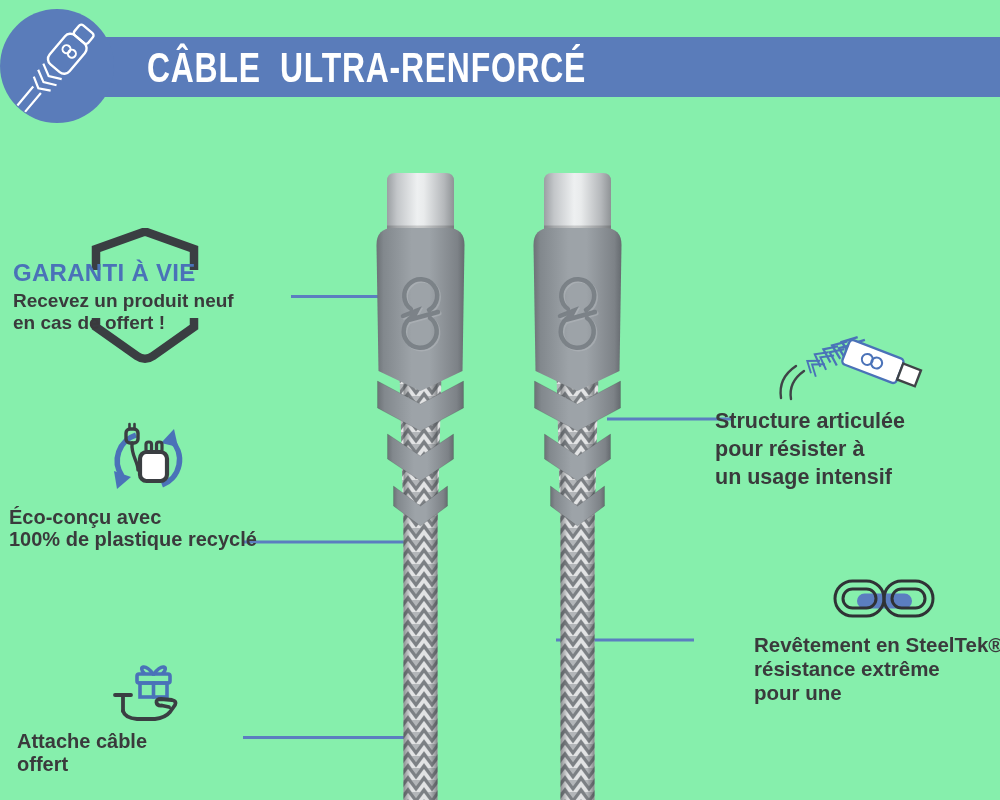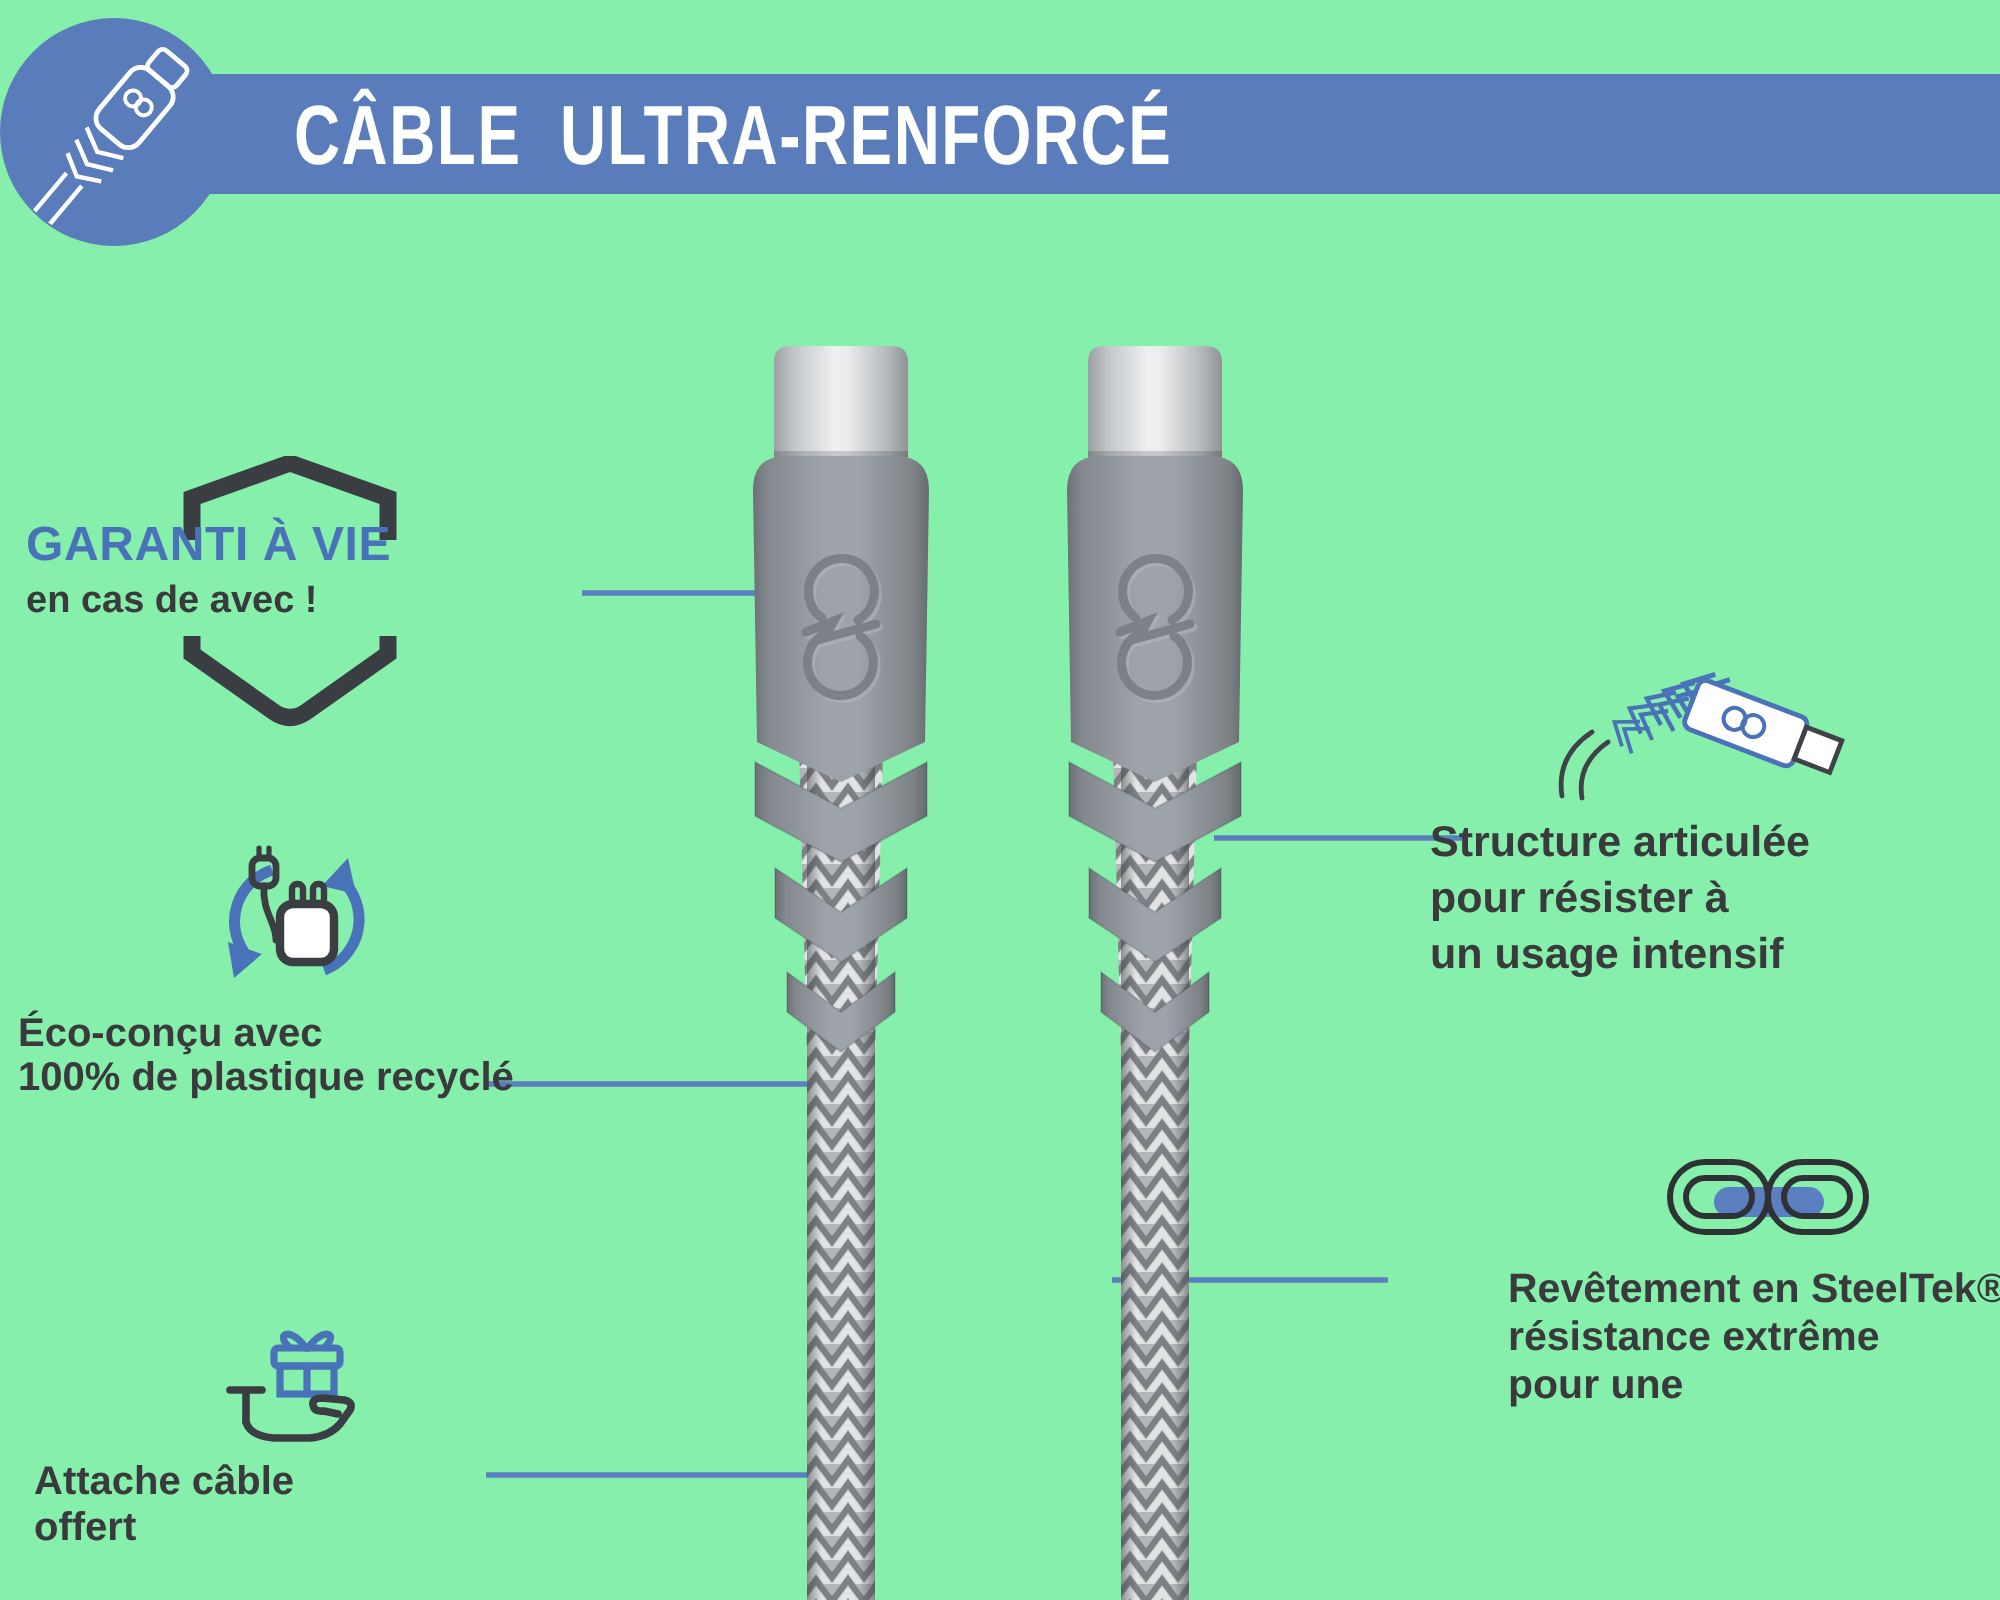--- a/index.html
+++ b/index.html
@@ -152,6 +152,7 @@
       </g>
     </svg>
     <div class="co-title">GARANTI À VIE</div>
+    <div class="co-line">Recevez un produit neuf</div>
     <div class="co-line">en cas de avec !</div>
   </div>
 

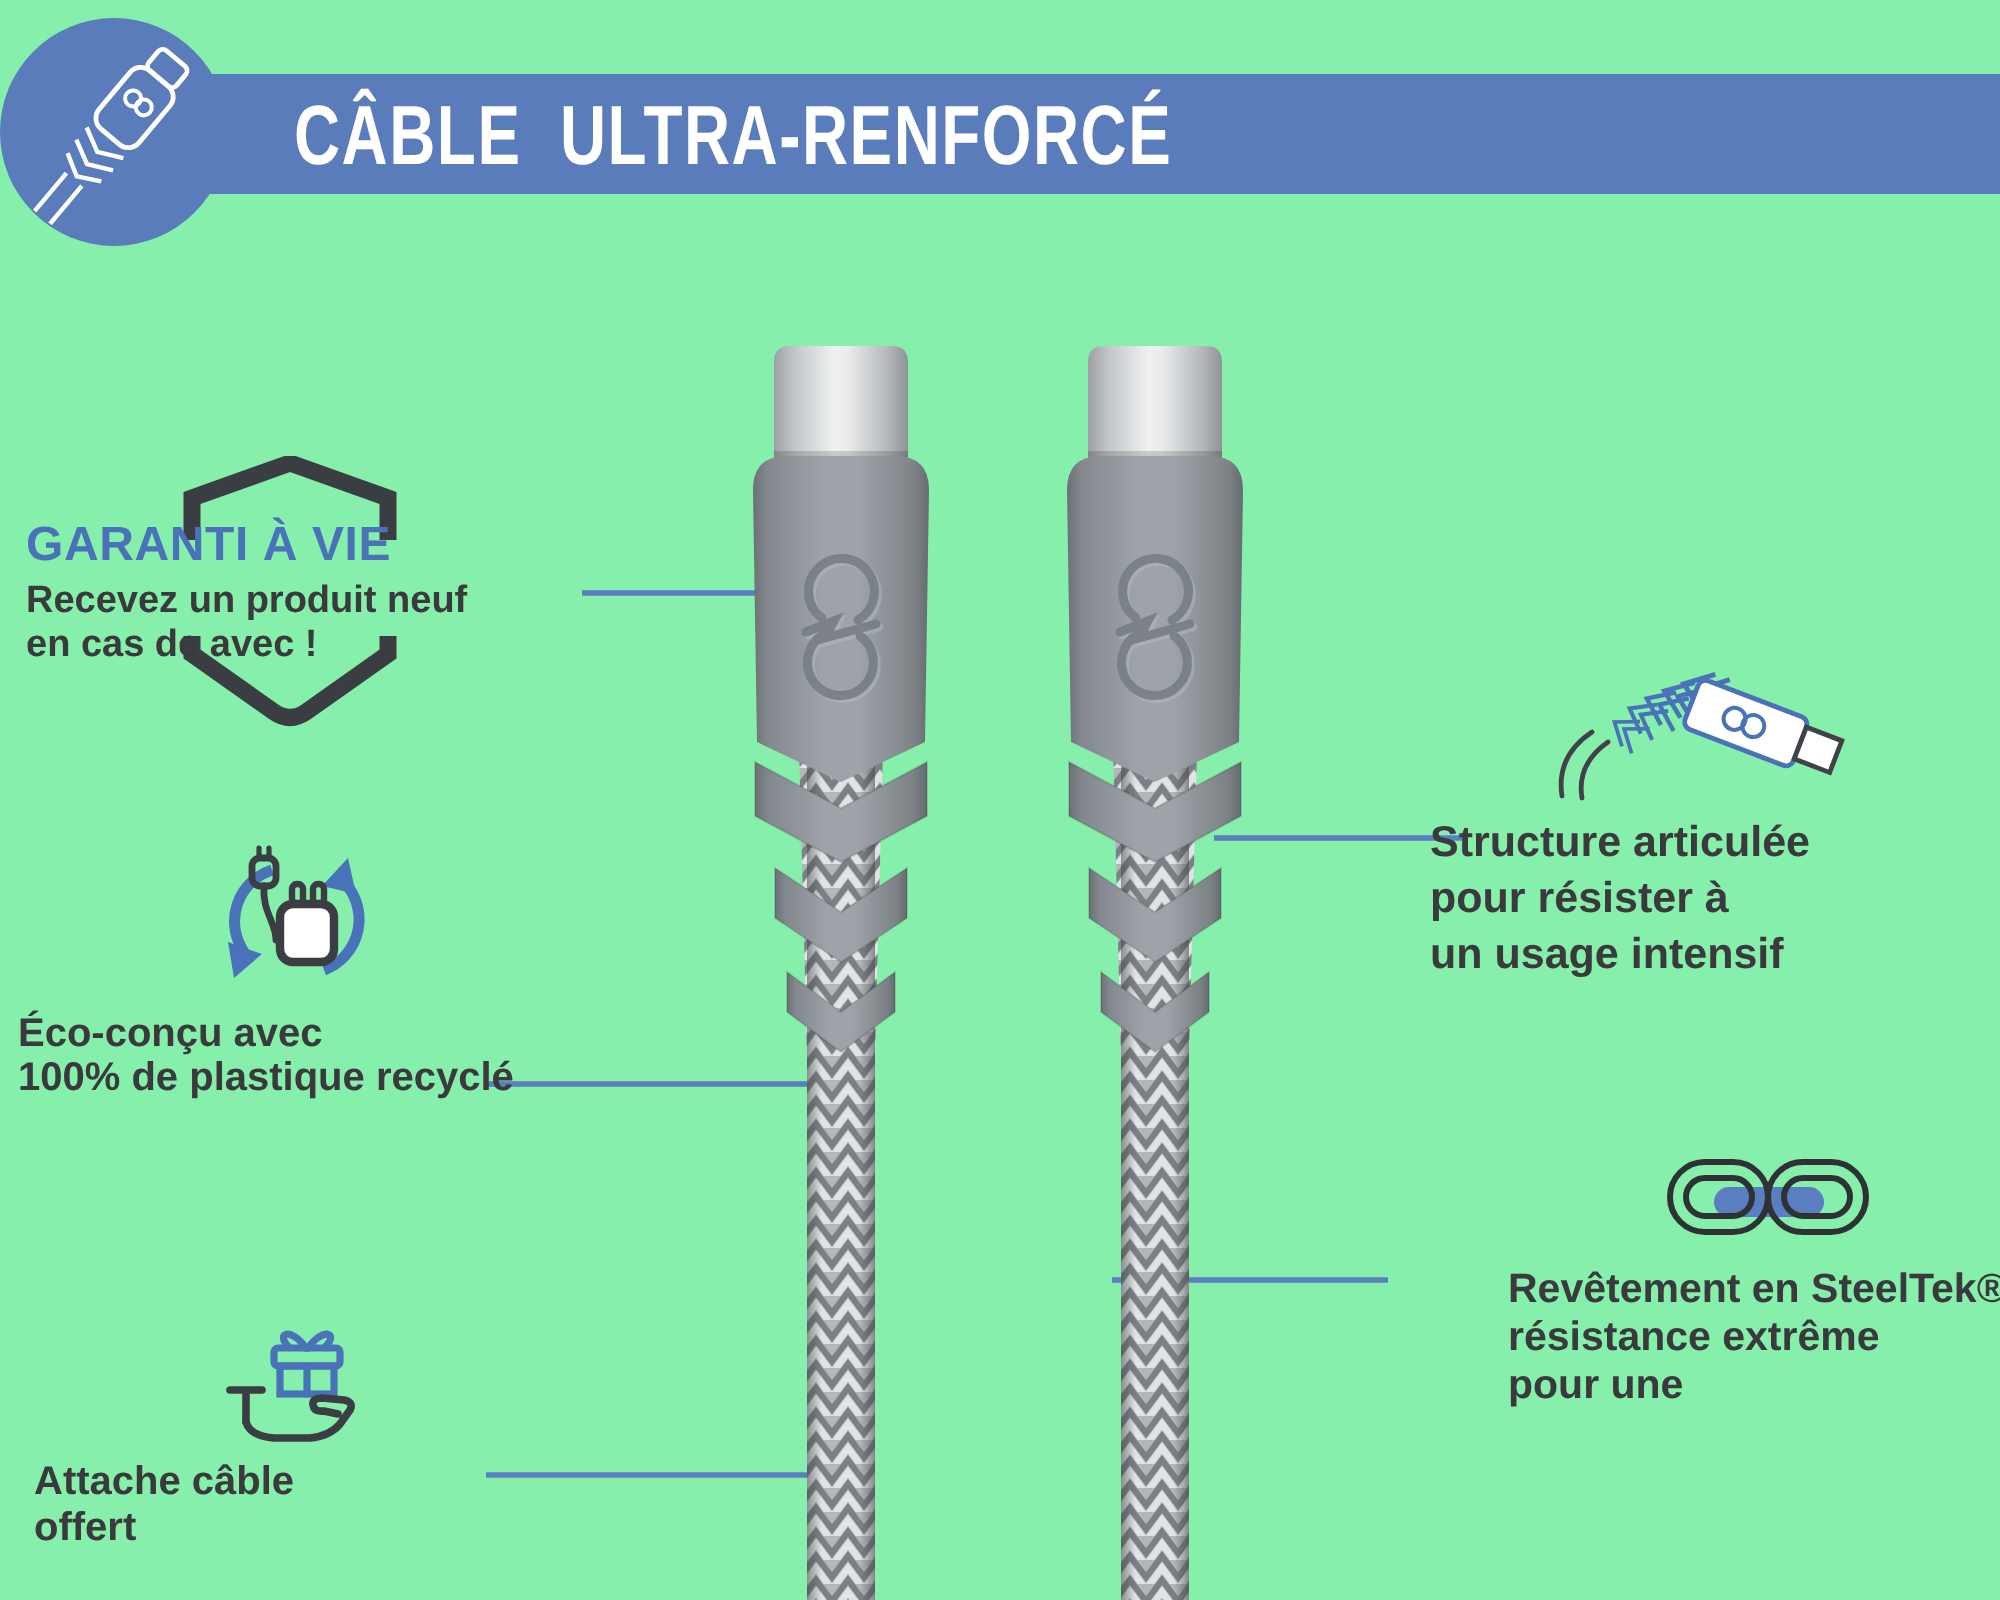--- a/index.html
+++ b/index.html
@@ -153,7 +153,7 @@
     </svg>
     <div class="co-title">GARANTI À VIE</div>
     <div class="co-line">Recevez un produit neuf</div>
-    <div class="co-line">en cas de avec !</div>
+    <div class="co-line">en cas de offert !</div>
   </div>
 
   <div class="callout co-eco">

